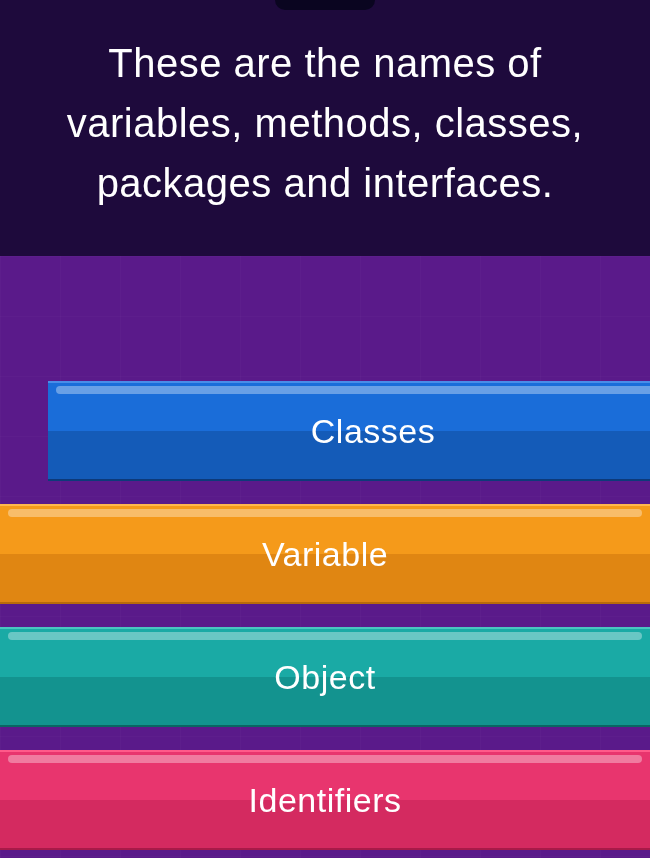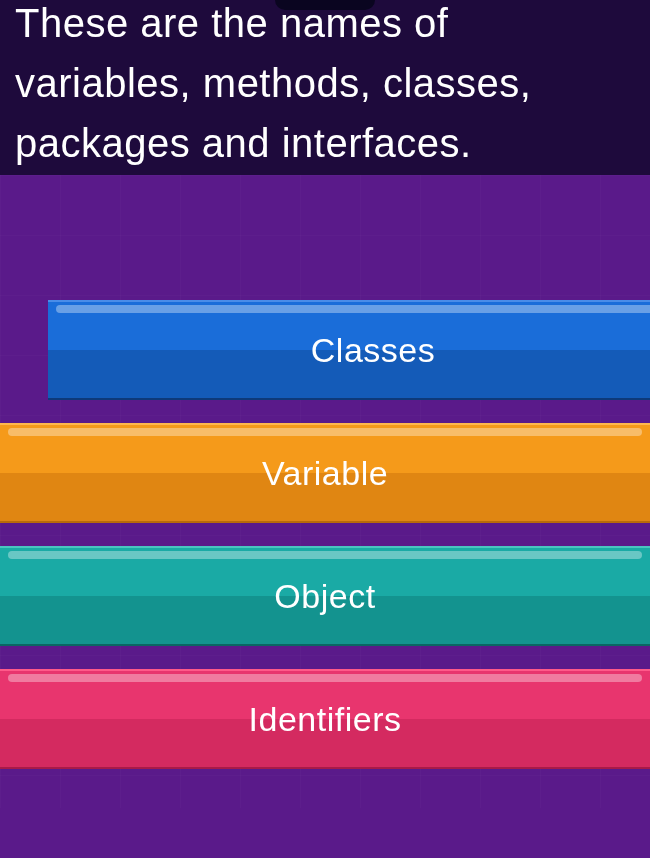--- a/index.html
+++ b/index.html
@@ -11,11 +11,11 @@
 .question-area {
   background: #1e0a3c;
   padding: 20px 15px 30px 15px;
-  height: 175px;
+  height: 256px;
   display: flex;
   align-items: center;
   justify-content: center;
-  text-align: left;
+  text-align: center;
   position: relative;
 }
 .handle {

